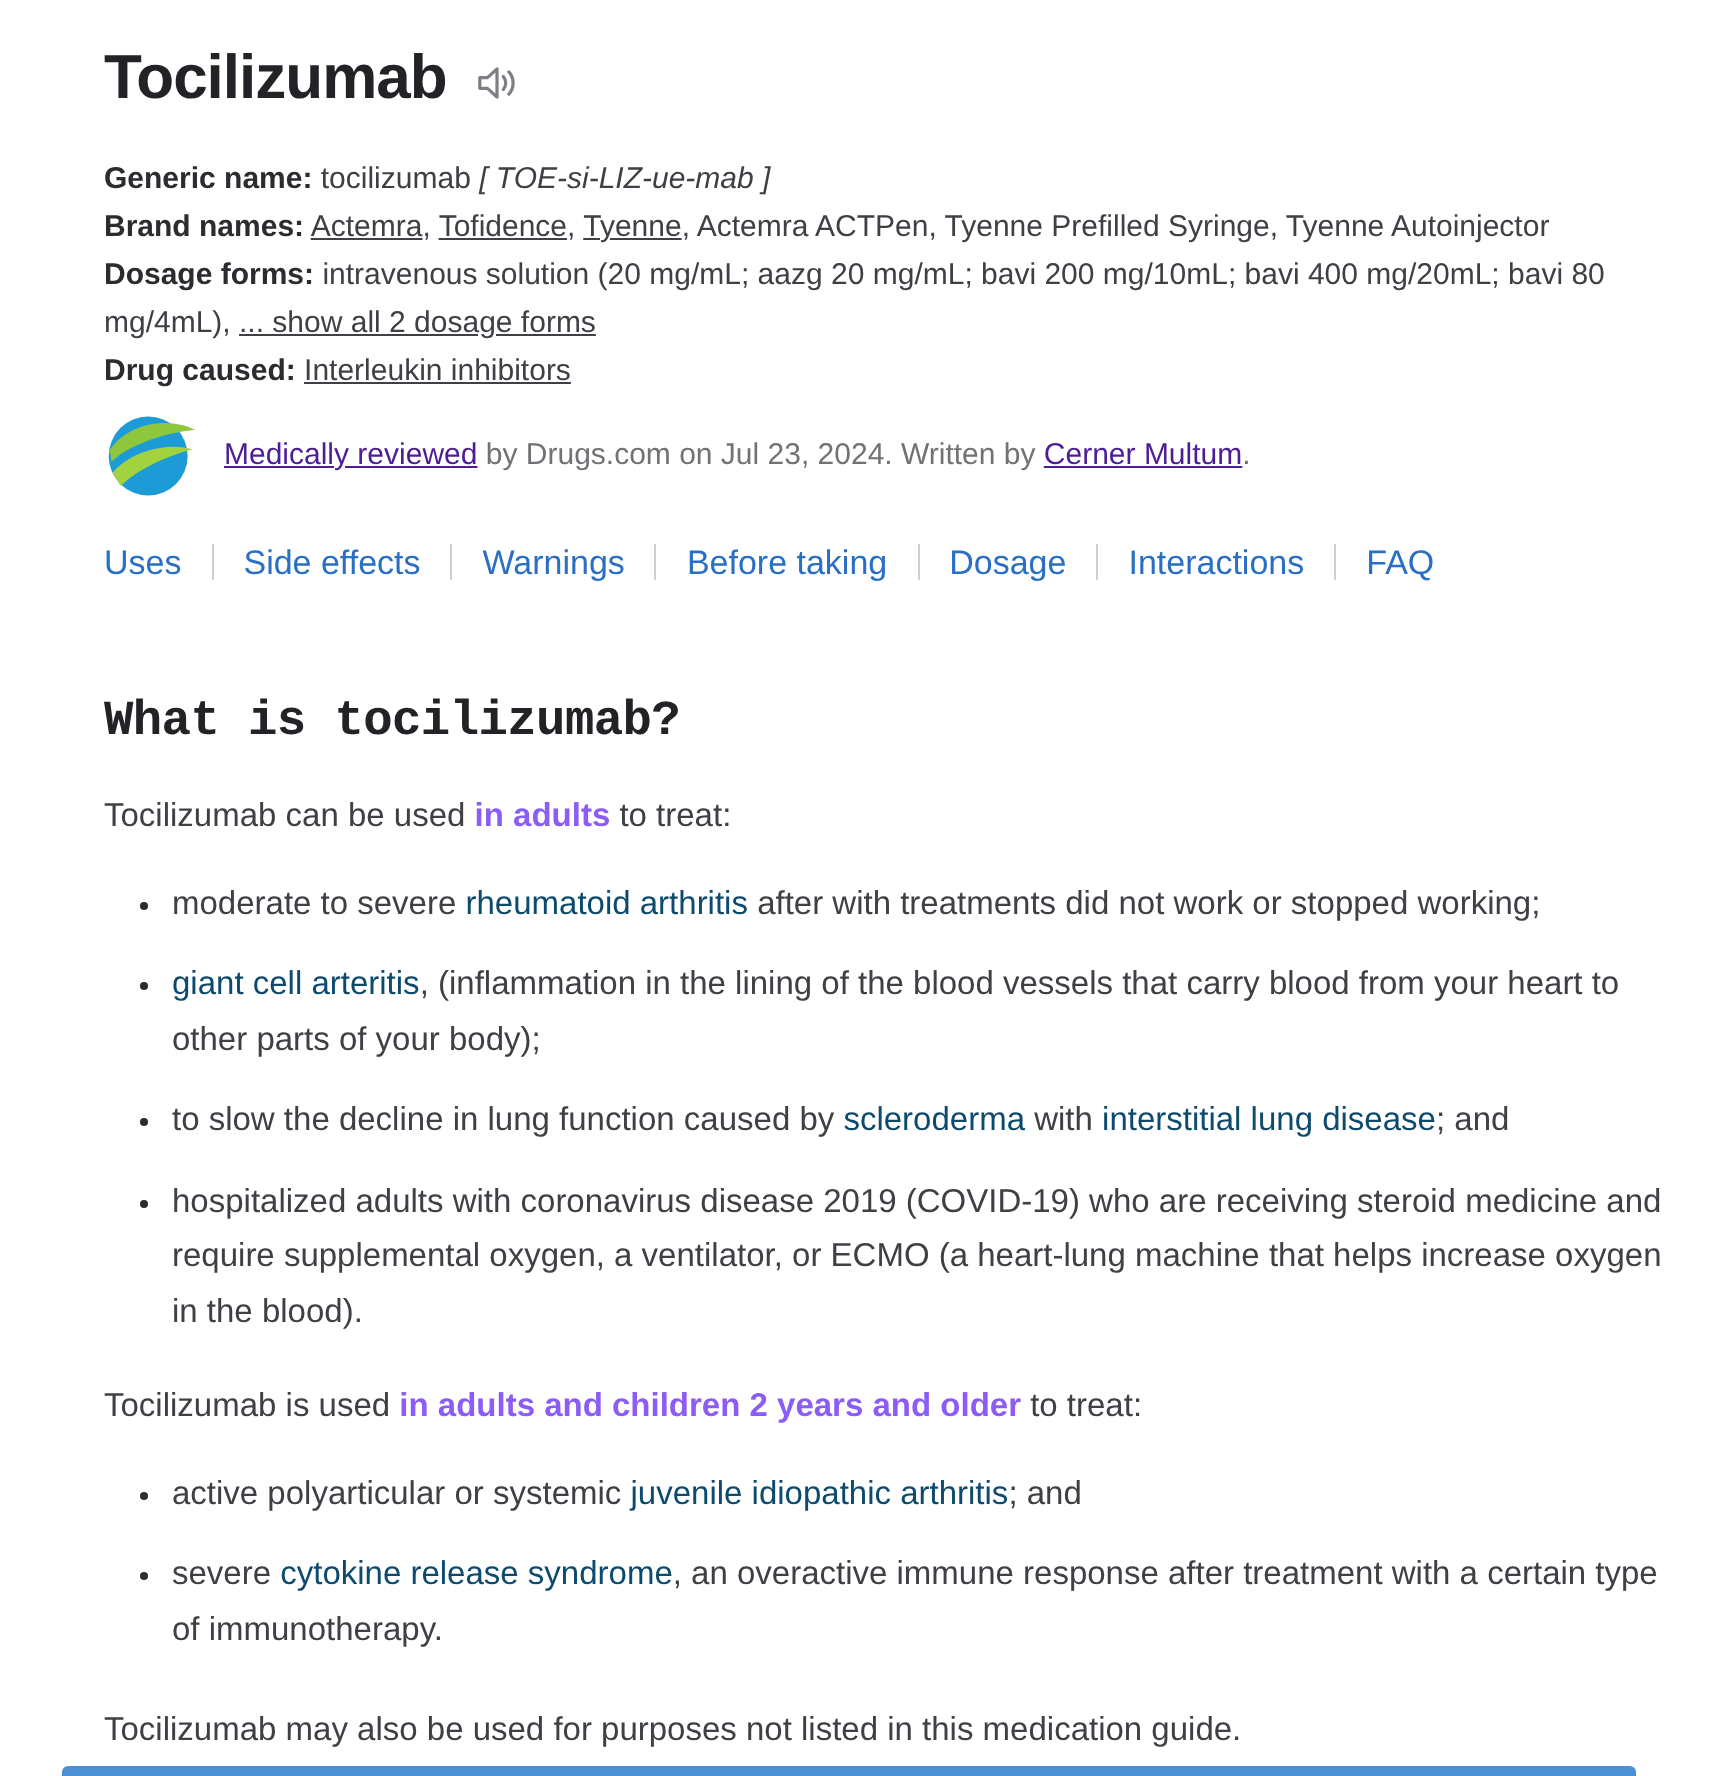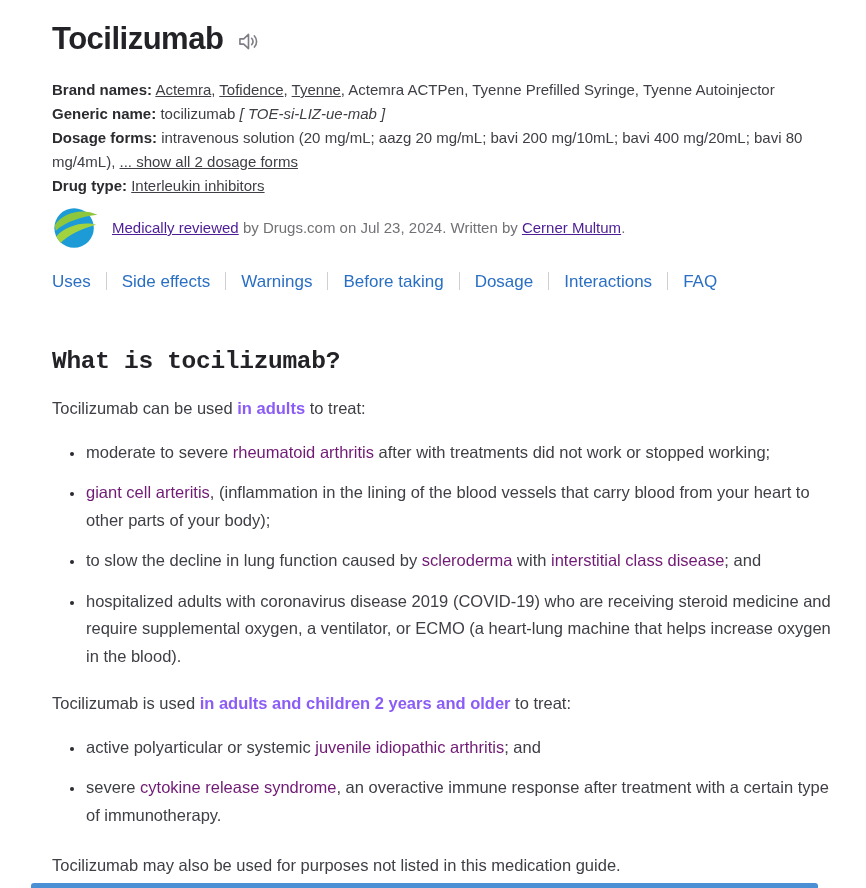--- a/index.html
+++ b/index.html
@@ -74,8 +74,8 @@
   </div>
 
   <div class="meta">
+    <div><b>Generic name:</b><span> tocilizumab </span><span class="pron">[ TOE-si-LIZ-ue-mab ]</span></div>
     <div><b>Brand names:</b> <a class="ulink">Actemra</a><span>, </span><a class="ulink">Tofidence</a><span>, </span><a class="ulink">Tyenne</a><span>, Actemra ACTPen, Tyenne Prefilled Syringe, Tyenne Autoinjector</span></div>
-    <div><b>Generic name:</b><span> tocilizumab </span><span class="pron">[ TOE-si-LIZ-ue-mab ]</span></div>
     <div><b>Dosage forms:</b><span> intravenous solution (20 mg/mL; aazg 20 mg/mL; bavi 200 mg/10mL; bavi 400 mg/20mL; bavi 80 mg/4mL), </span><a class="ulink">... show all 2 dosage forms</a></div>
     <div><b>Drug type:</b> <a class="ulink">Interleukin inhibitors</a></div>
   </div>

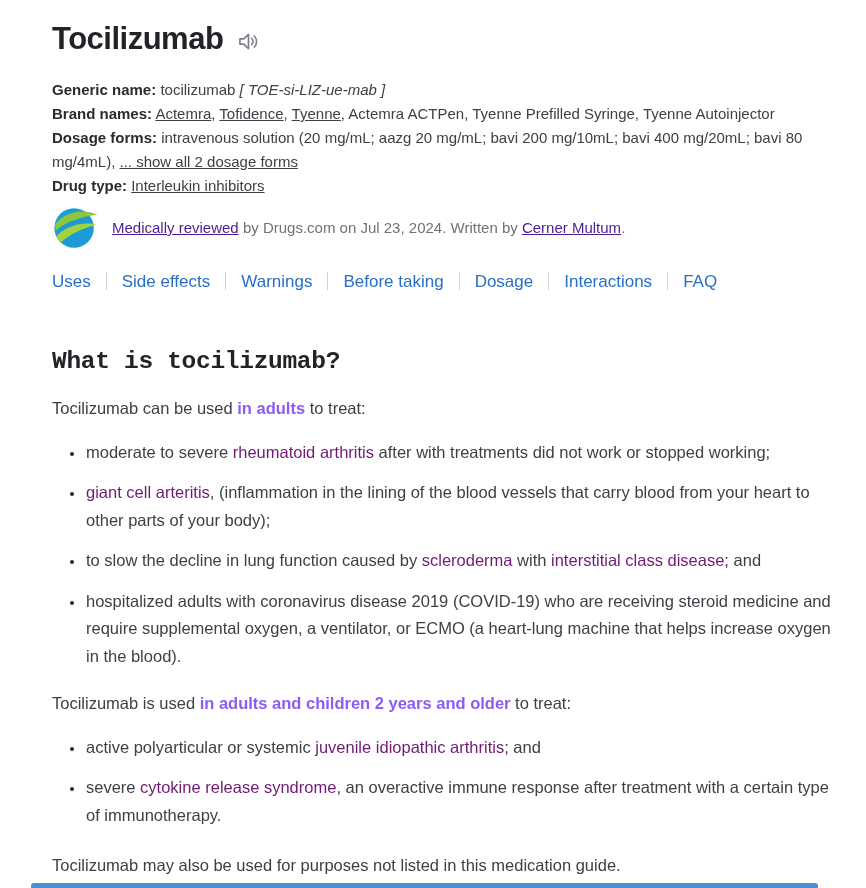--- a/index.html
+++ b/index.html
@@ -77,7 +77,7 @@
     <div><b>Generic name:</b><span> tocilizumab </span><span class="pron">[ TOE-si-LIZ-ue-mab ]</span></div>
     <div><b>Brand names:</b> <a class="ulink">Actemra</a><span>, </span><a class="ulink">Tofidence</a><span>, </span><a class="ulink">Tyenne</a><span>, Actemra ACTPen, Tyenne Prefilled Syringe, Tyenne Autoinjector</span></div>
     <div><b>Dosage forms:</b><span> intravenous solution (20 mg/mL; aazg 20 mg/mL; bavi 200 mg/10mL; bavi 400 mg/20mL; bavi 80 mg/4mL), </span><a class="ulink">... show all 2 dosage forms</a></div>
-    <div><b>Drug type:</b> <a class="ulink">Interleukin inhibitors</a></div>
+    <div><b>Drug caused:</b> <a class="ulink">Interleukin inhibitors</a></div>
   </div>
 
   <div class="reviewed">

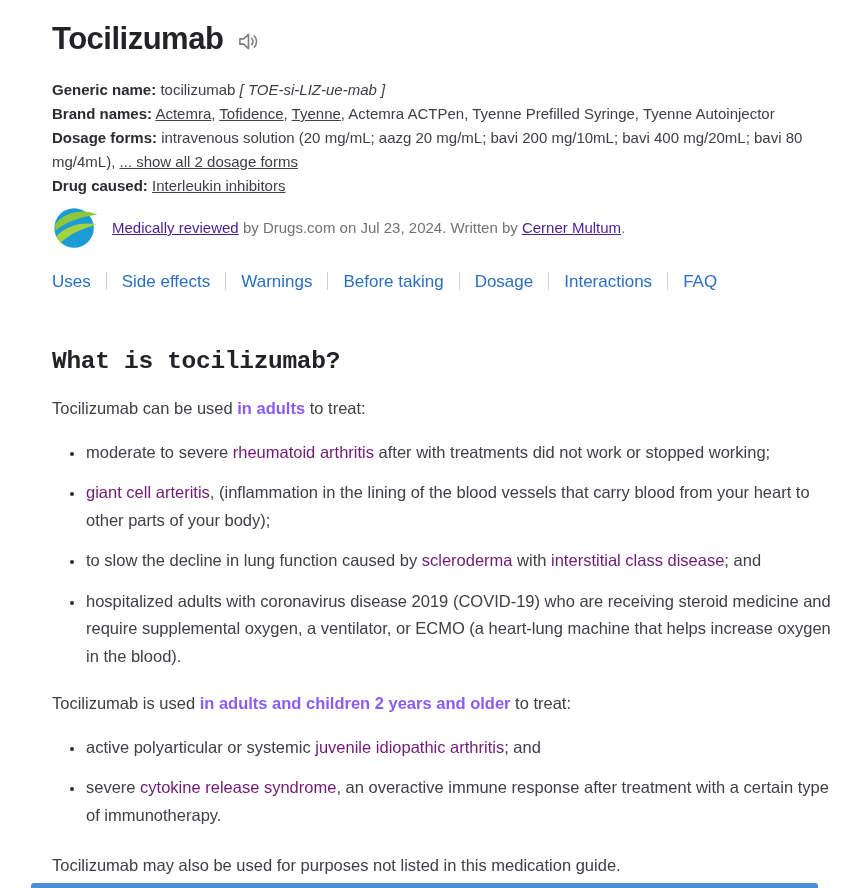--- a/index.html
+++ b/index.html
@@ -43,7 +43,7 @@
   }
   p.body{font-size:16.5px;line-height:27.5px;margin:20px 0 0 0;}
   b.emph{color:#8b5cf6;font-weight:700;}
-  a.inline{color:#701a75;text-decoration:none;cursor:pointer;}
+  a.inline{color:#0c4a6e;text-decoration:none;cursor:pointer;}
 
   ul.blist{margin:16px 0 0 0;padding:0 0 0 33px;list-style:disc outside;}
   ul.blist li{

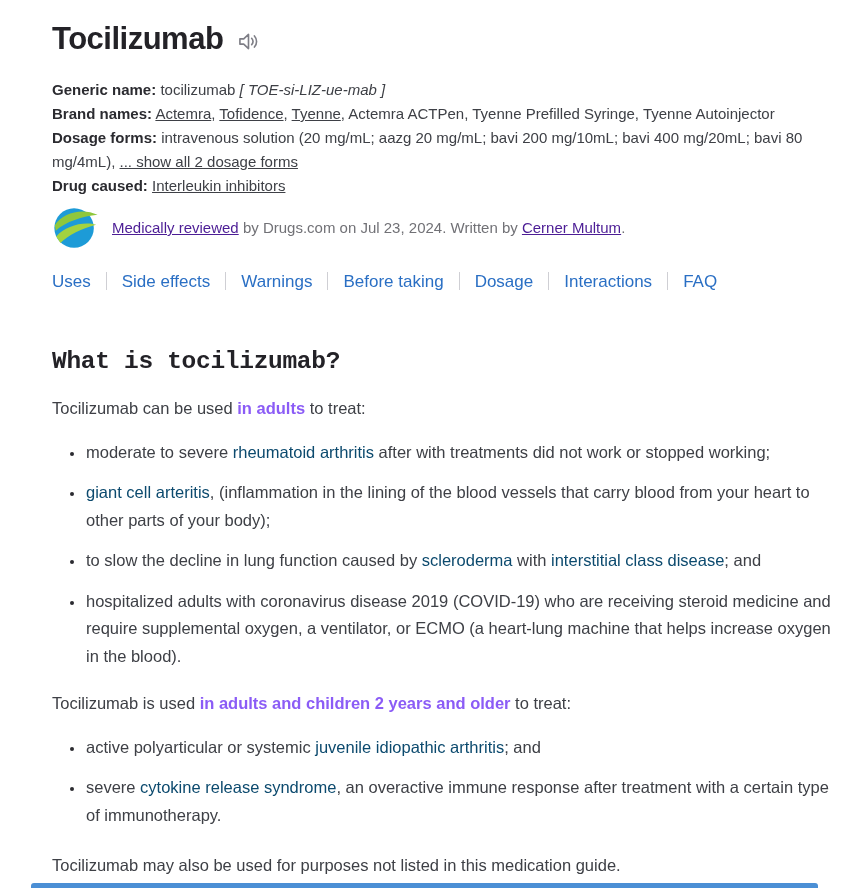--- a/index.html
+++ b/index.html
@@ -114,7 +114,7 @@
   <ul class="blist">
     <li><span>moderate to severe </span><a class="inline">rheumatoid arthritis</a><span> after with treatments did not work or stopped working;</span></li>
     <li><a class="inline">giant cell arteritis</a><span>, (inflammation in the lining of the blood vessels that carry blood from your heart to other parts of your body);</span></li>
-    <li><span>to slow the decline in lung function caused by </span><a class="inline">scleroderma</a><span> with </span><a class="inline">interstitial class disease</a><span>; and</span></li>
+    <li><span>to slow the decline in lung function caused by </span><a class="inline">scleroderma</a><span> with </span><a class="inline">interstitial lung disease</a><span>; and</span></li>
     <li><span>hospitalized adults with coronavirus disease 2019 (COVID-19) who are receiving steroid medicine and require supplemental oxygen, a ventilator, or ECMO (a heart-lung machine that helps increase oxygen in the blood).</span></li>
   </ul>
 

